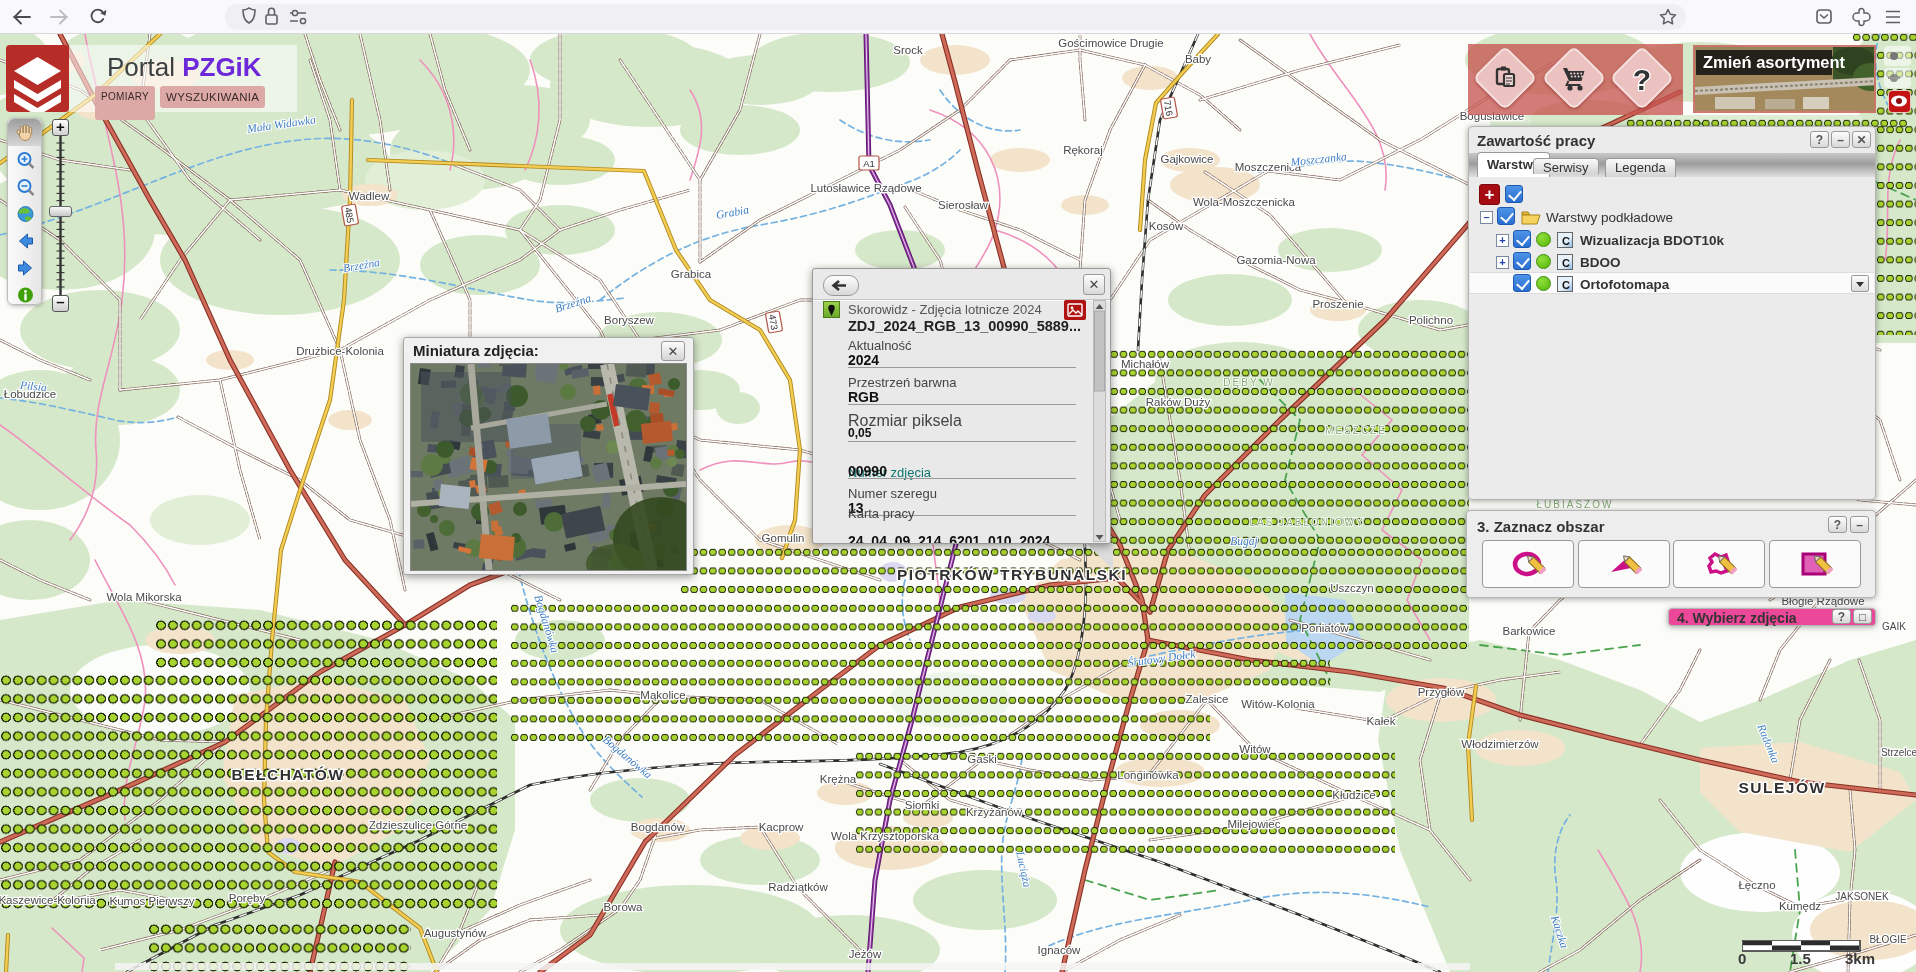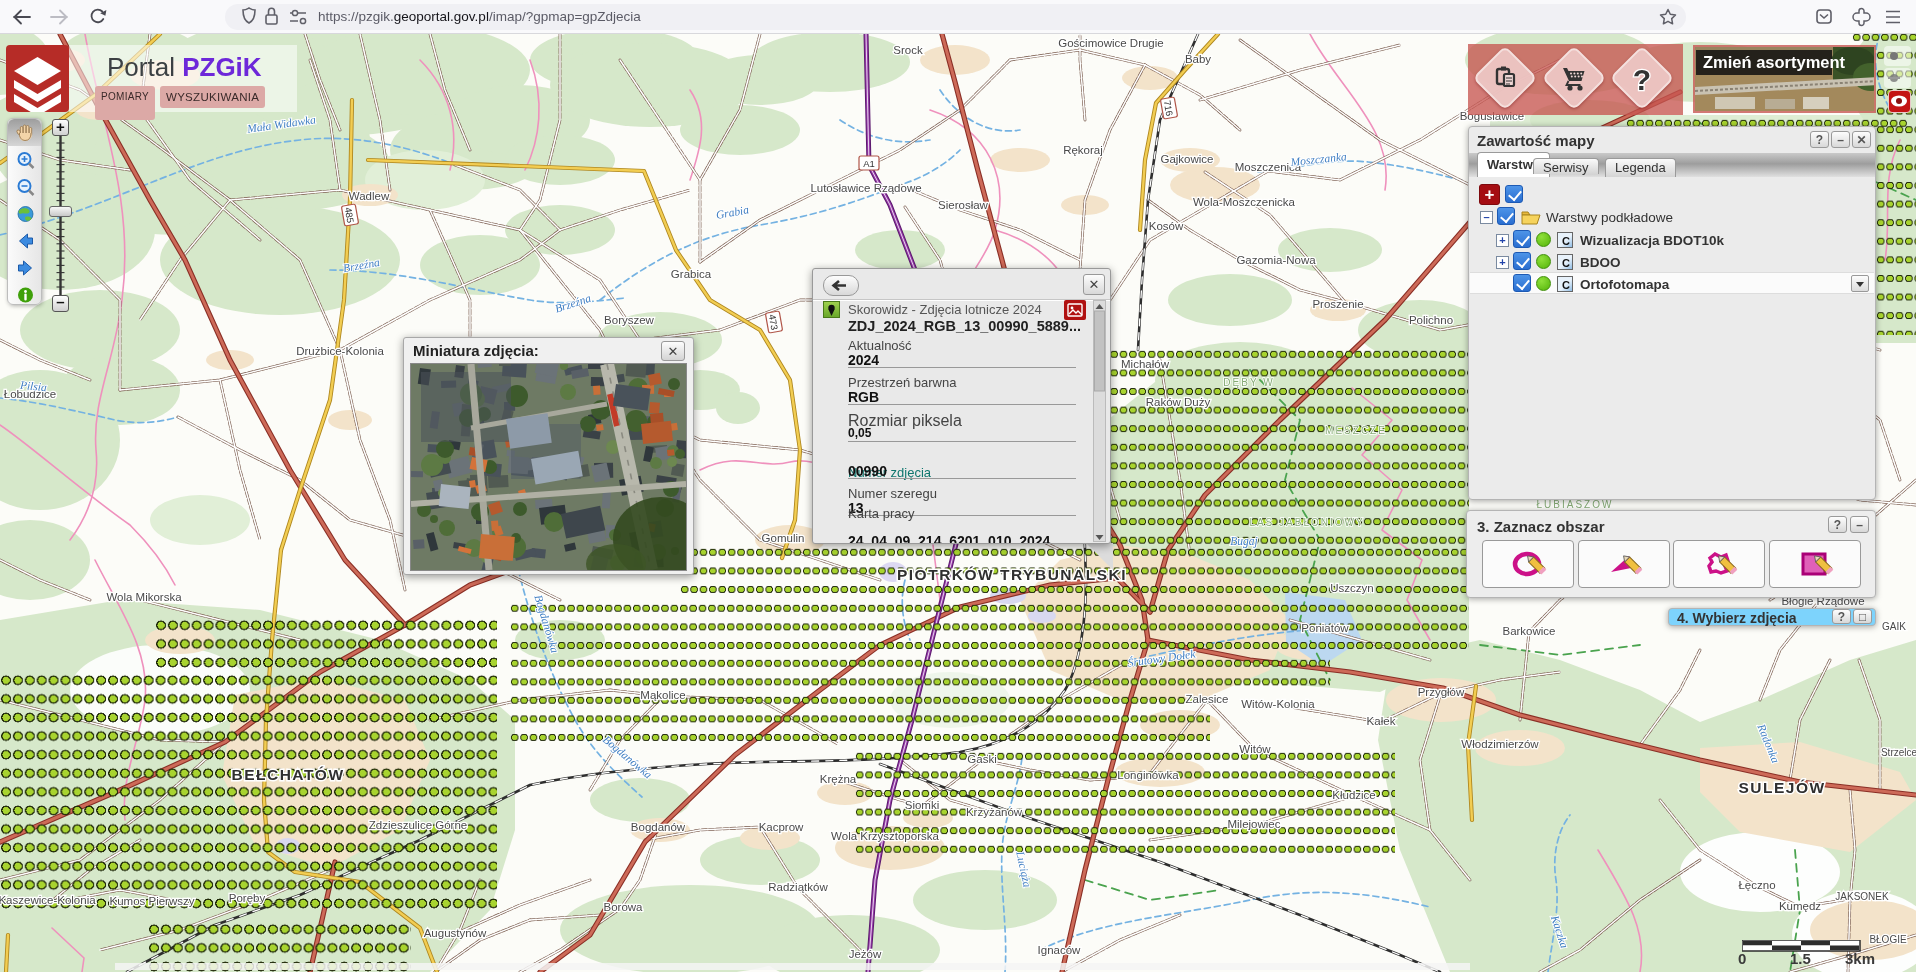--- a/index.html
+++ b/index.html
@@ -41,7 +41,6 @@
 <path d="M1853,17 a4,4 0 0 1 4,-4 h2 v-2 a2.5,2.5 0 0 1 5,0 v2 h2 a4,4 0 0 1 0,8 h-2 v2 a2.5,2.5 0 0 1 -5,0 v-2 h-2 a4,4 0 0 1 -4,-4 z" fill="none" stroke="#5f5f68" stroke-width="1.5"></path>
 <path d="M1886,11.5 h14 M1886,17 h14 M1886,22.5 h14" stroke="#5f5f68" stroke-width="1.7"></path>
 </svg>
-<div id="urltext"><span>https://</span><span>pzgik.</span><span style="color:#15141a">geoportal.gov.pl</span><span>/imap/?gpmap=gpZdjecia</span></div>
 </div>
 <div id="map">
     <svg id="basemap" width="1916" height="938" viewBox="0 34 1916 938" style="position:absolute;left:0;top:0;z-index:1">

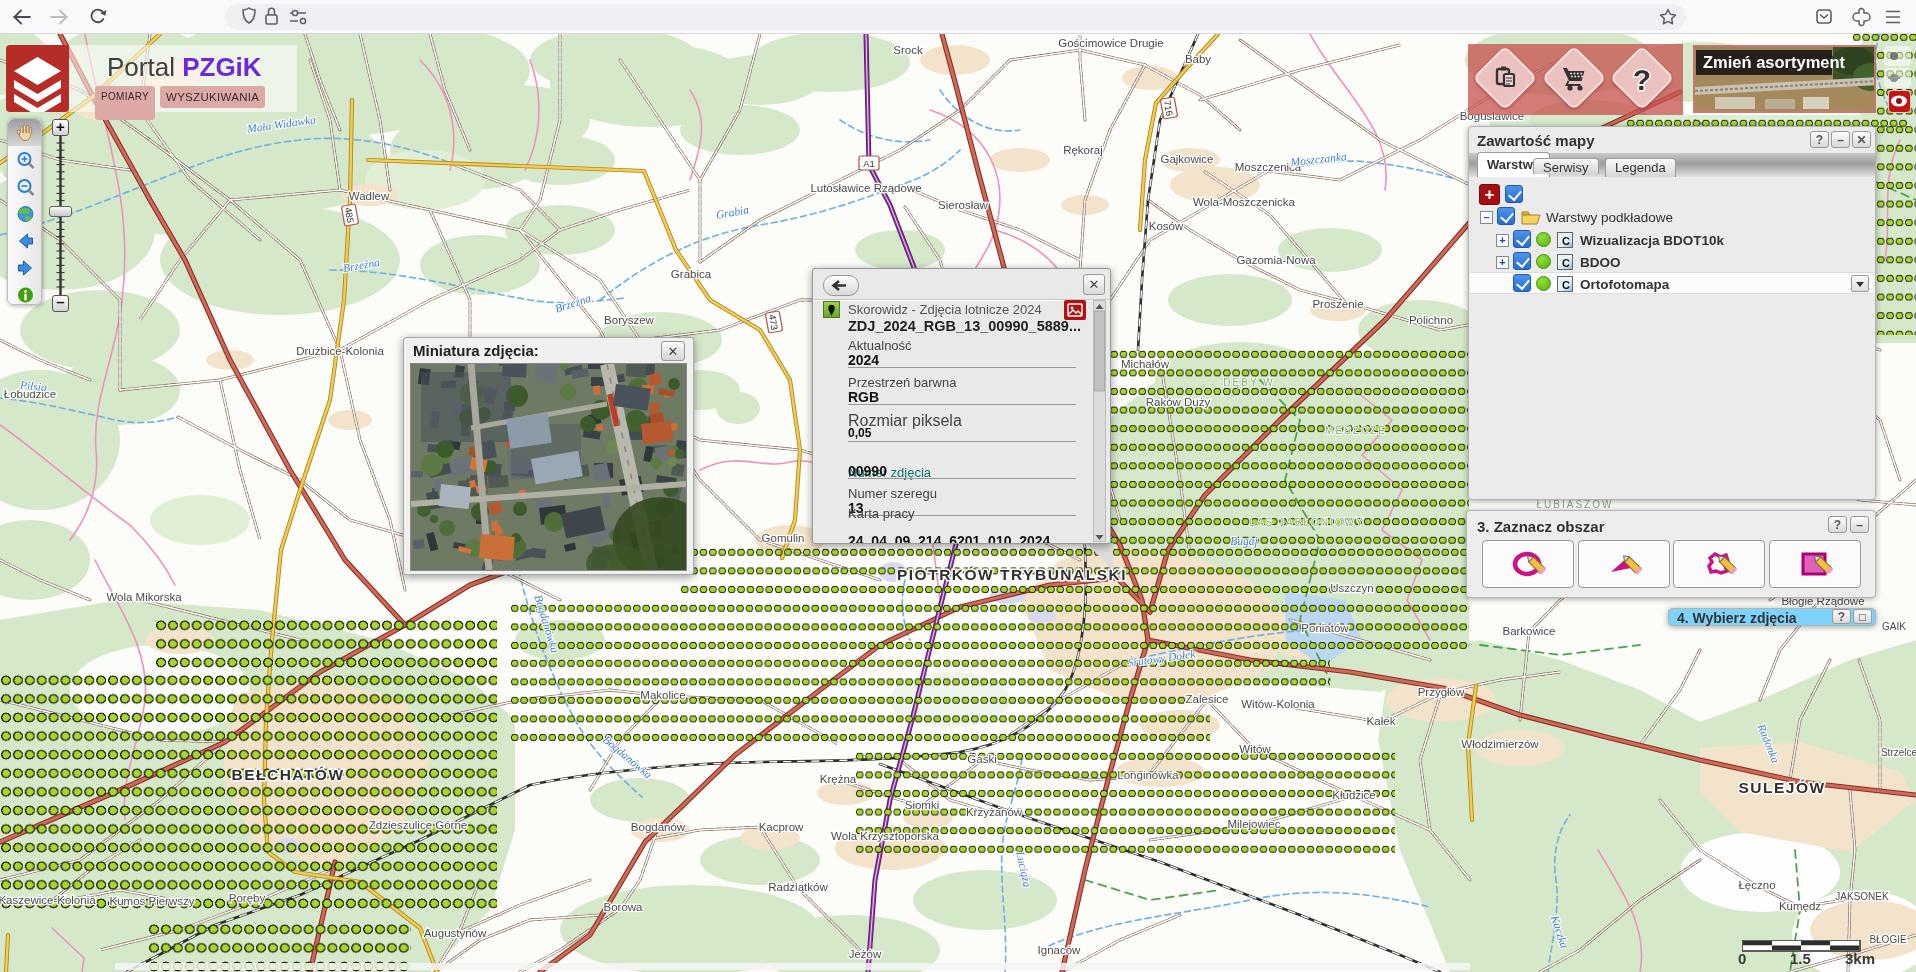--- a/index.html
+++ b/index.html
@@ -667,7 +667,7 @@
       <circle cx="10" cy="10" r="3" fill="#8a1010"></circle>
     </svg></div>
 <div class="panel" style="left:1468px;top:126px;width:408px;height:374px">
-<div style="position:absolute;left:8px;top:5px;font-size:15px;font-weight:bold;color:#333">Zawartość mapy</div>
+<div style="position:absolute;left:8px;top:5px;font-size:15px;font-weight:bold;color:#333">Zawartość pracy</div>
 <div class="gbtn" style="right:46px;top:4px">?</div>
     <div class="gbtn" style="right:25px;top:4px">–</div>
     <div class="gbtn" style="right:4px;top:4px">✕</div>

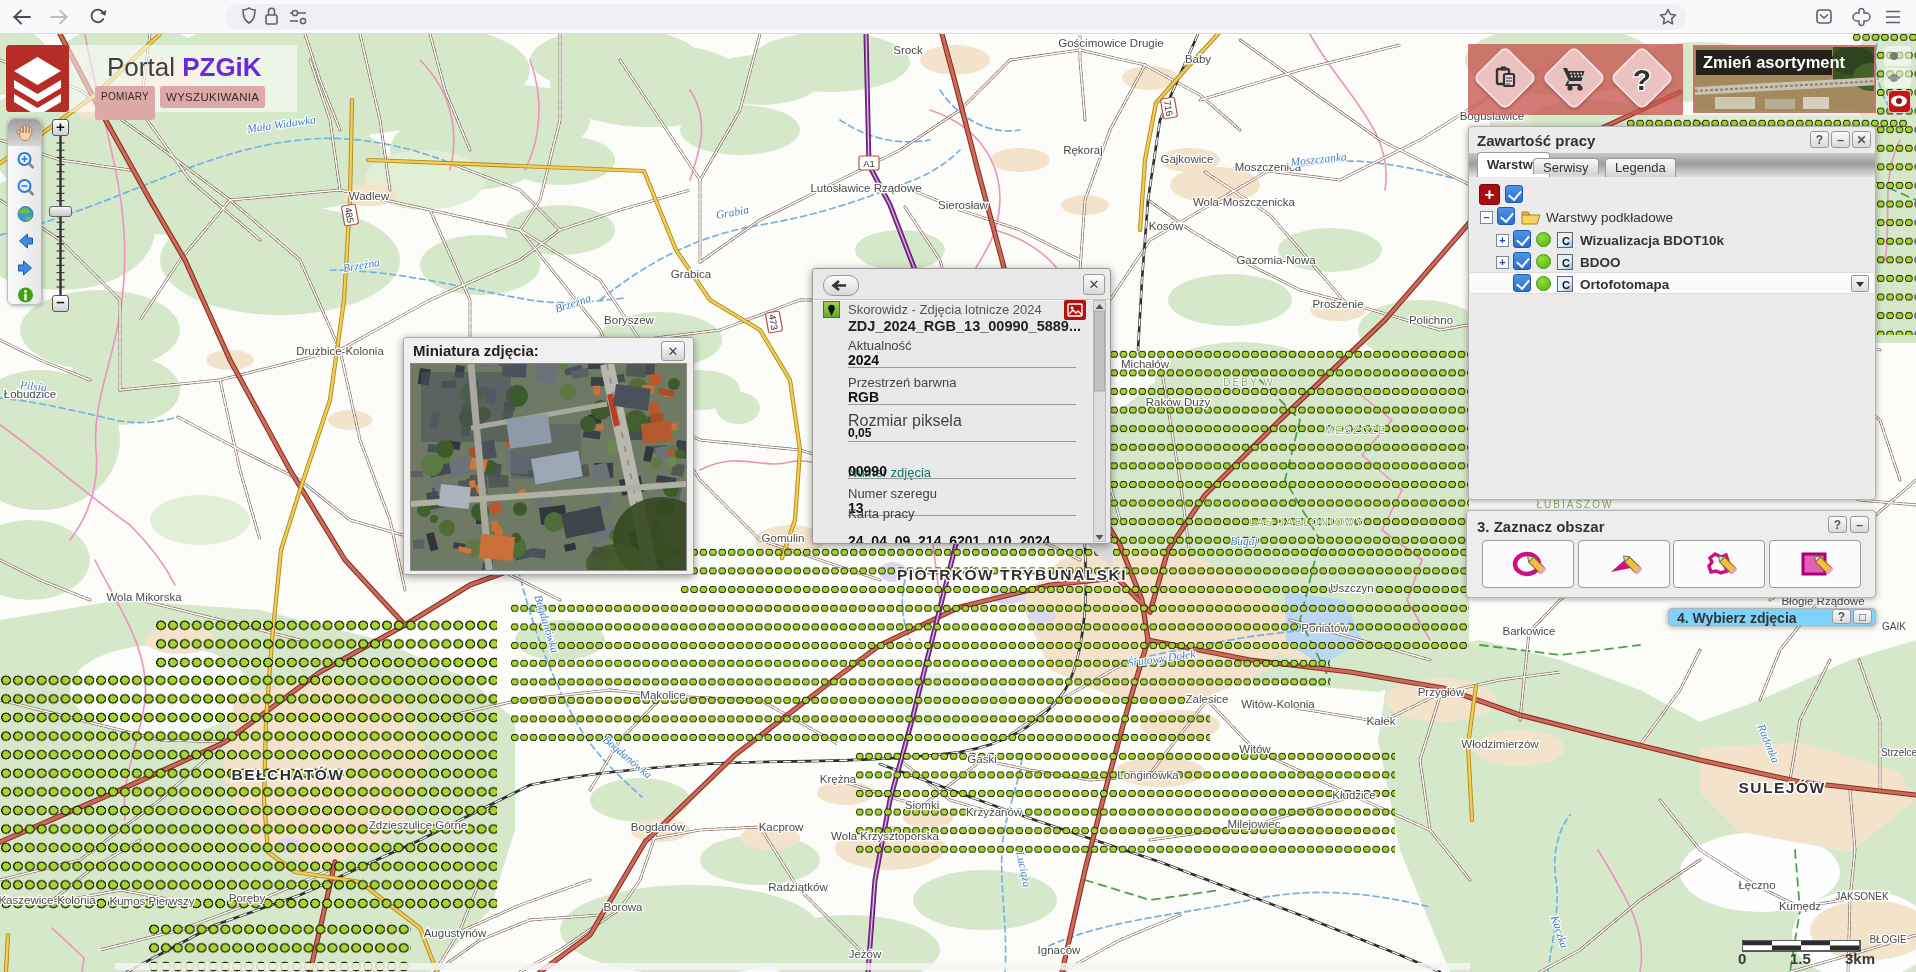--- a/index.html
+++ b/index.html
@@ -748,7 +748,7 @@
         </g>
       </svg></div>
   </div>
-<div class="panel" style="left:1668px;top:608px;width:208px;height:18px;background:#7dd3fc">
+<div class="panel" style="left:1668px;top:608px;width:208px;height:18px;background:#ec4899">
 <div style="position:absolute;left:8px;top:1px;font-size:14px;font-weight:bold;color:#333">4. Wybierz zdjęcia</div>
 <div class="gbtn" style="right:24px;top:0px;height:15px;line-height:14px">?</div>
     <div class="gbtn" style="right:3px;top:0px;height:15px;line-height:14px">□</div>

